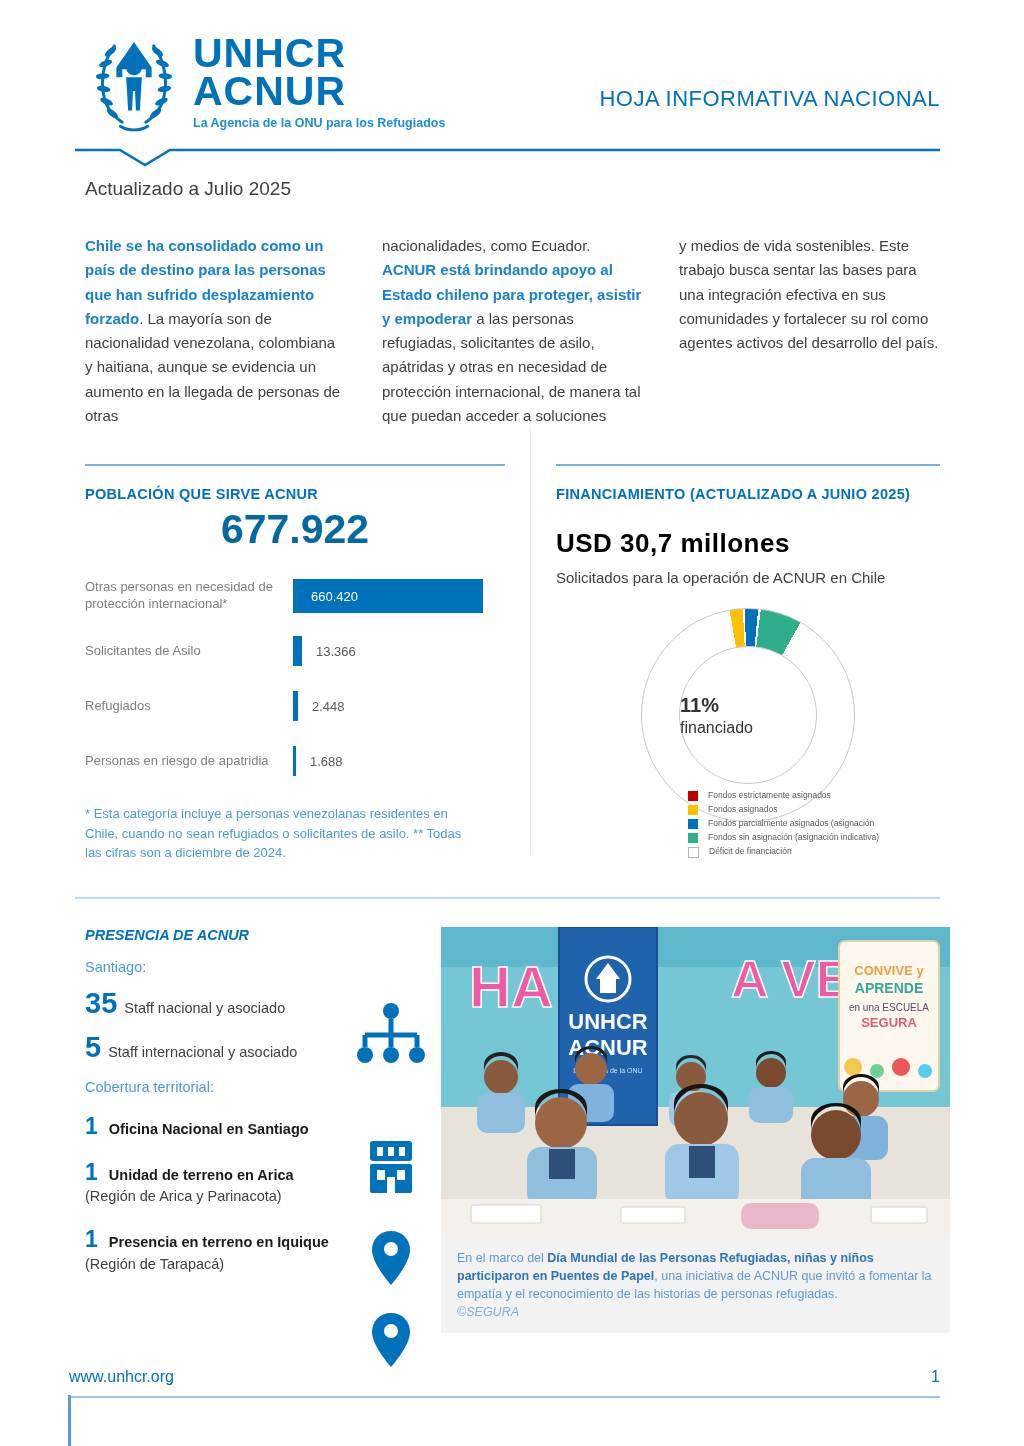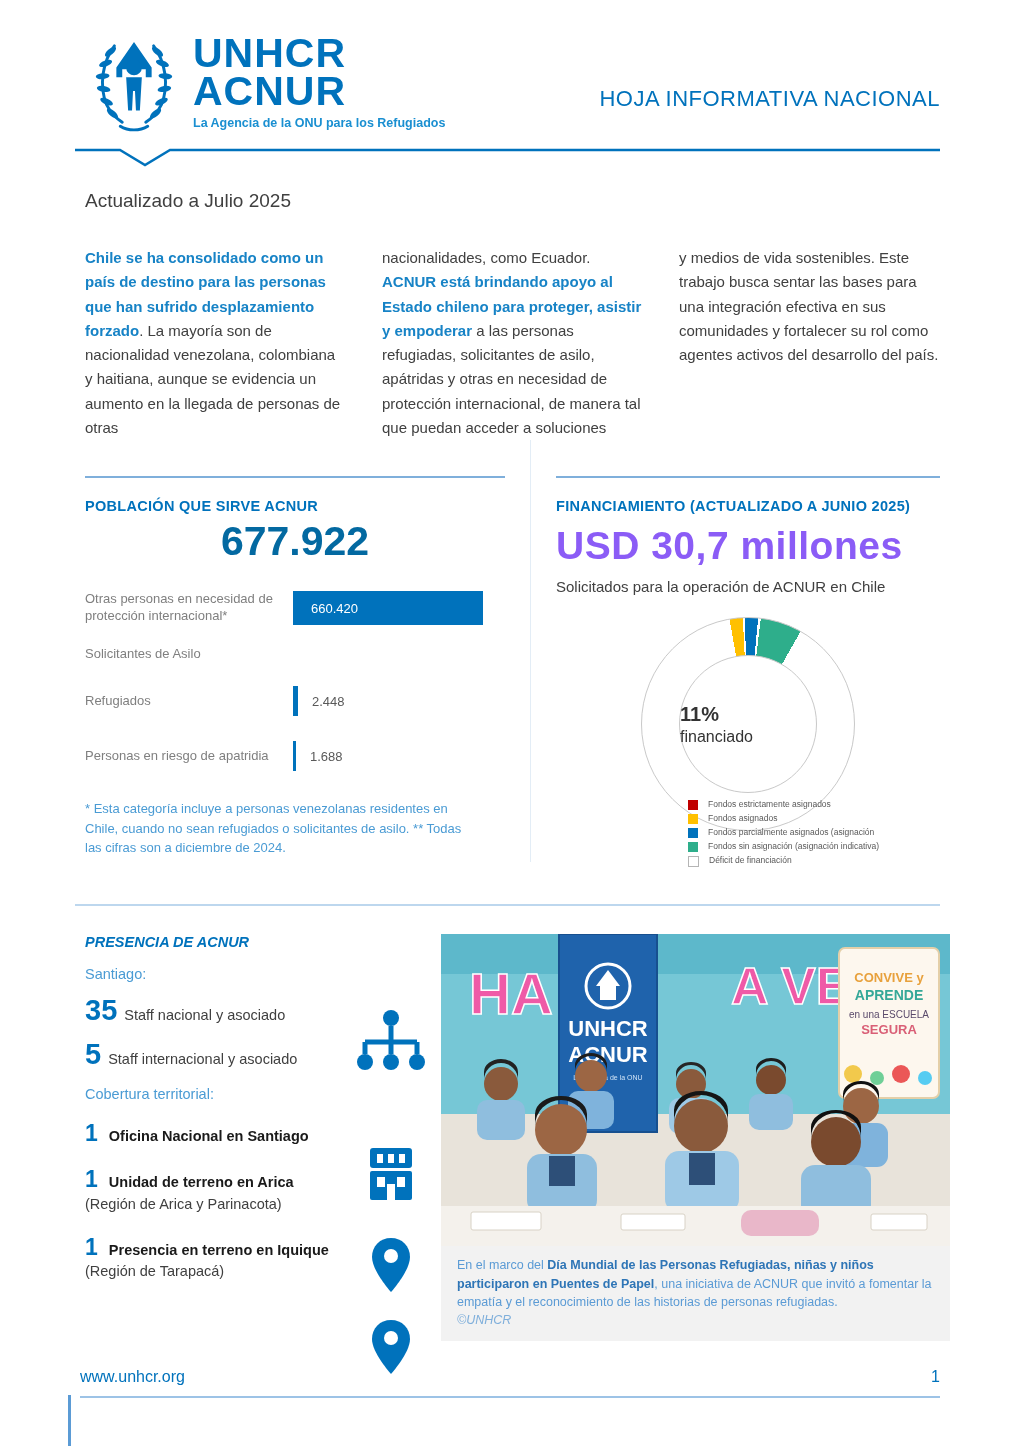--- a/index.html
+++ b/index.html
@@ -23,7 +23,7 @@
   
   .title-block{padding:40px 84px 0 85px;}
   .country{font-size:48px;font-weight:bold;color:#1a1a1a;letter-spacing:0.5px;}
-  .updated{font-size:19px;color:#404040;margin-top:12px;}
+  .updated{font-size:19px;color:#404040;}
 
   
   .intro{display:flex;gap:36px;padding:34px 84px 0 85px;}

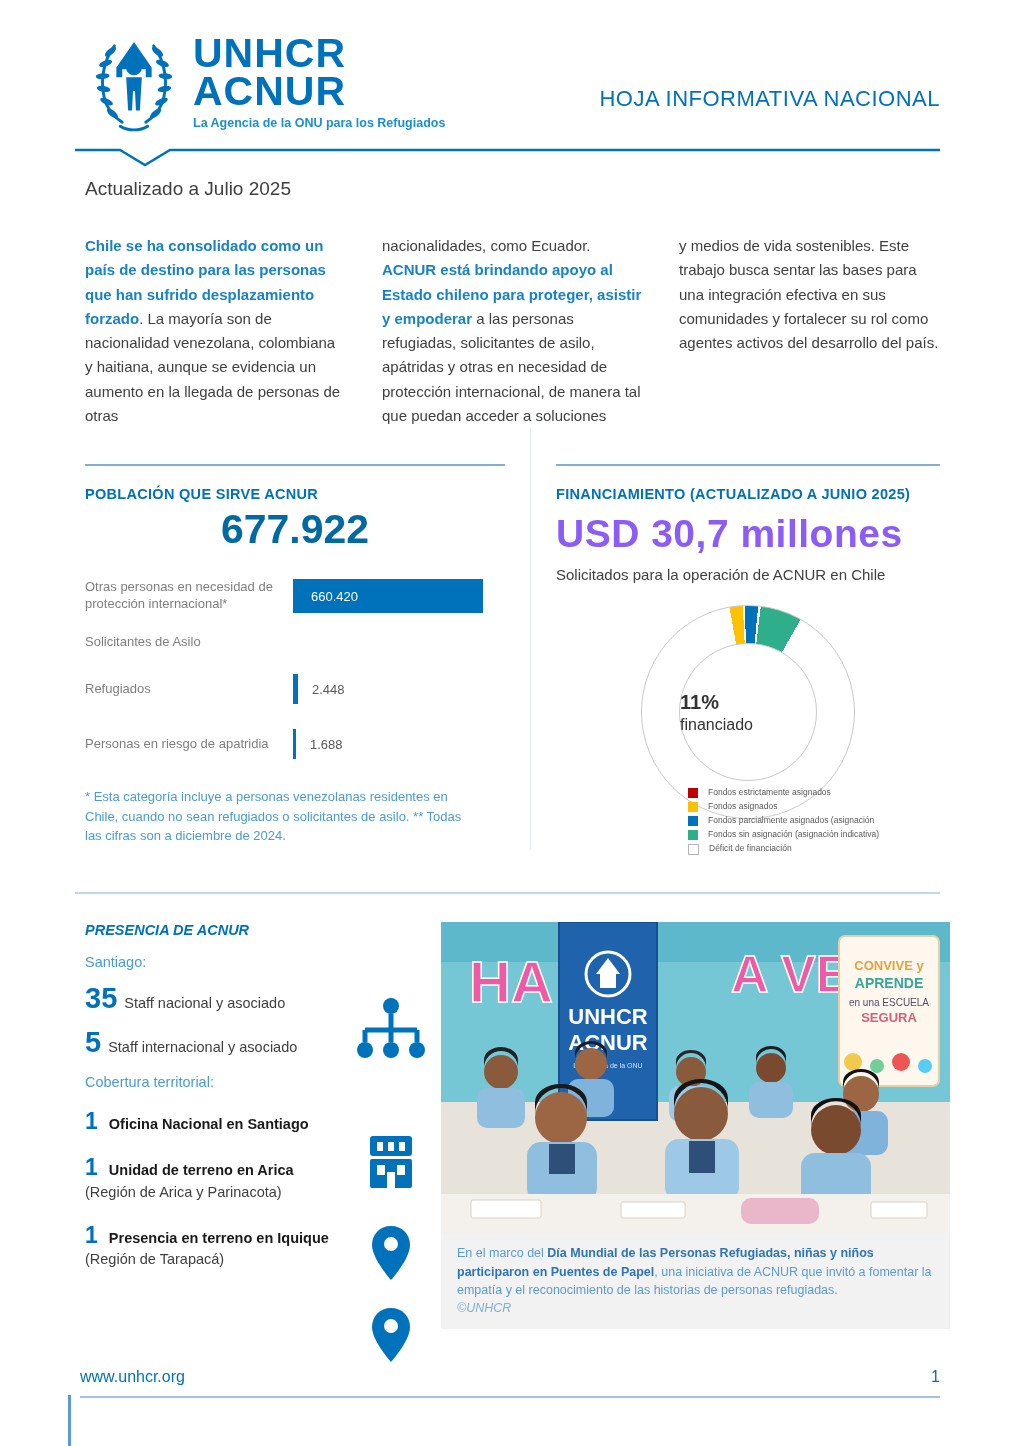--- a/index.html
+++ b/index.html
@@ -39,7 +39,7 @@
   .mid-divider{position:absolute;left:530px;top:0;bottom:8px;width:1px;background:#e3edf6;}
   .sec-heading{font-size:14.5px;font-weight:bold;color:#0072BC;letter-spacing:0.3px;}
   .big-number{font-size:41px;font-weight:bold;color:#0369a1;margin-top:4px;text-align:center;}
-  .fin-amount{font-size:39px;font-weight:bold;color:#8b5cf6;margin-top:10px;letter-spacing:0.5px;}
+  .fin-amount{font-size:26px;font-weight:bold;color:#000000;margin-top:26px;letter-spacing:0.5px;}
   .fin-subtitle{font-size:15px;color:#404040;margin-top:10px;}
 
   

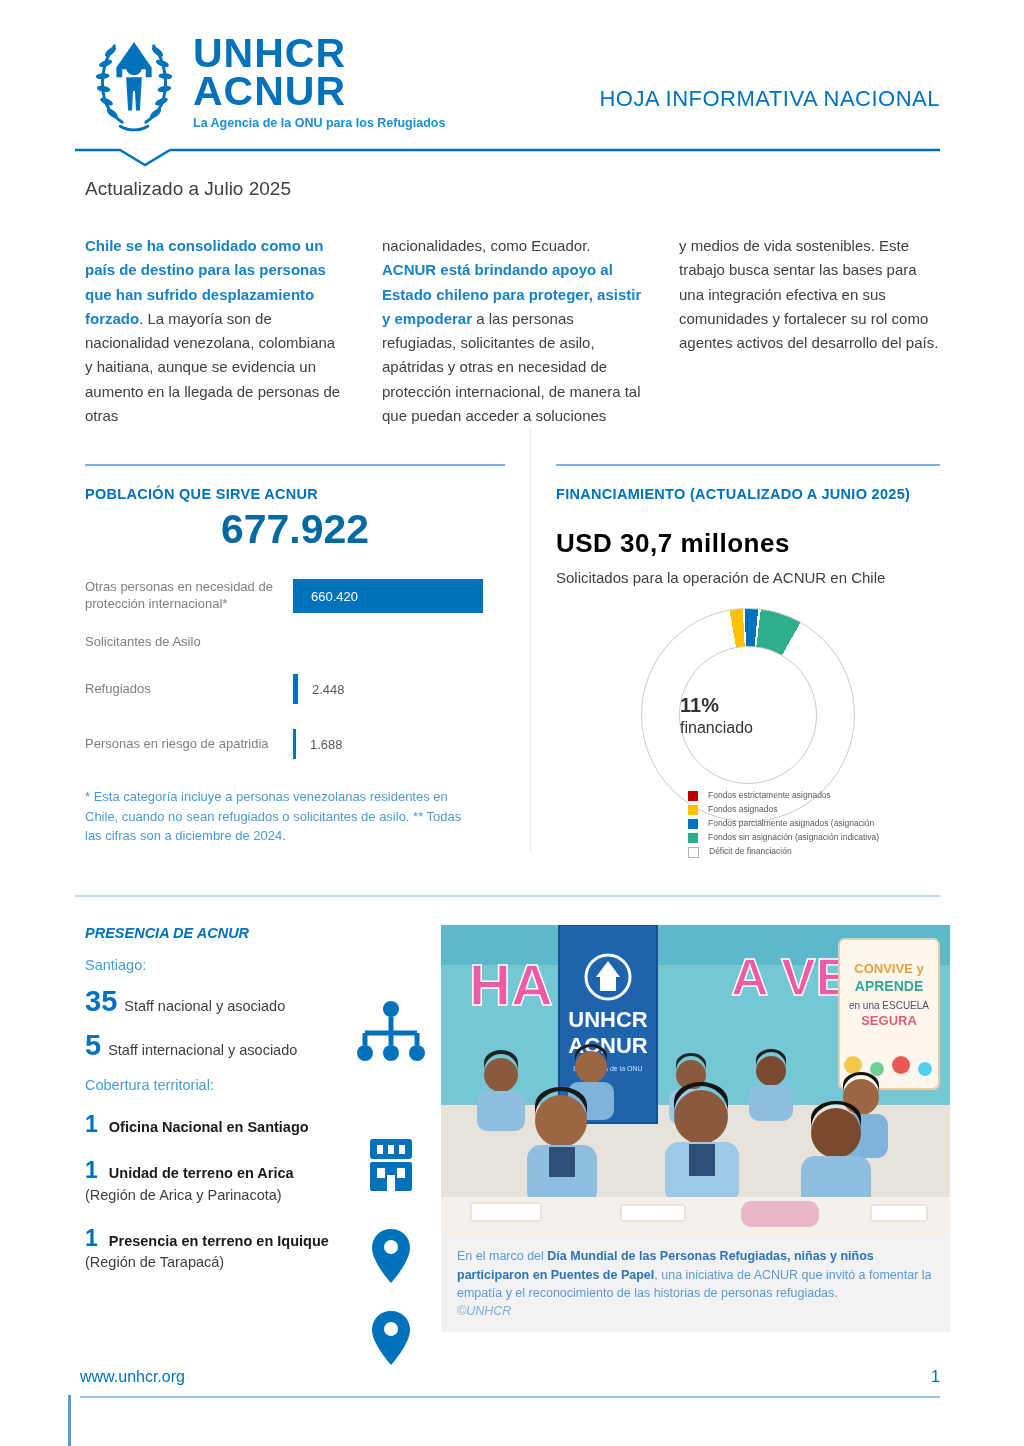--- a/index.html
+++ b/index.html
@@ -181,6 +181,10 @@
         </div>
         <div class="bar-row">
           <div class="bar-label">Solicitantes de Asilo</div>
+          <div class="bar-zone">
+            <div class="bar" style="width: 9px;"></div>
+            <div class="bar-val-out">13.366</div>
+          </div>
         </div>
         <div class="bar-row">
           <div class="bar-label">Refugiados</div>

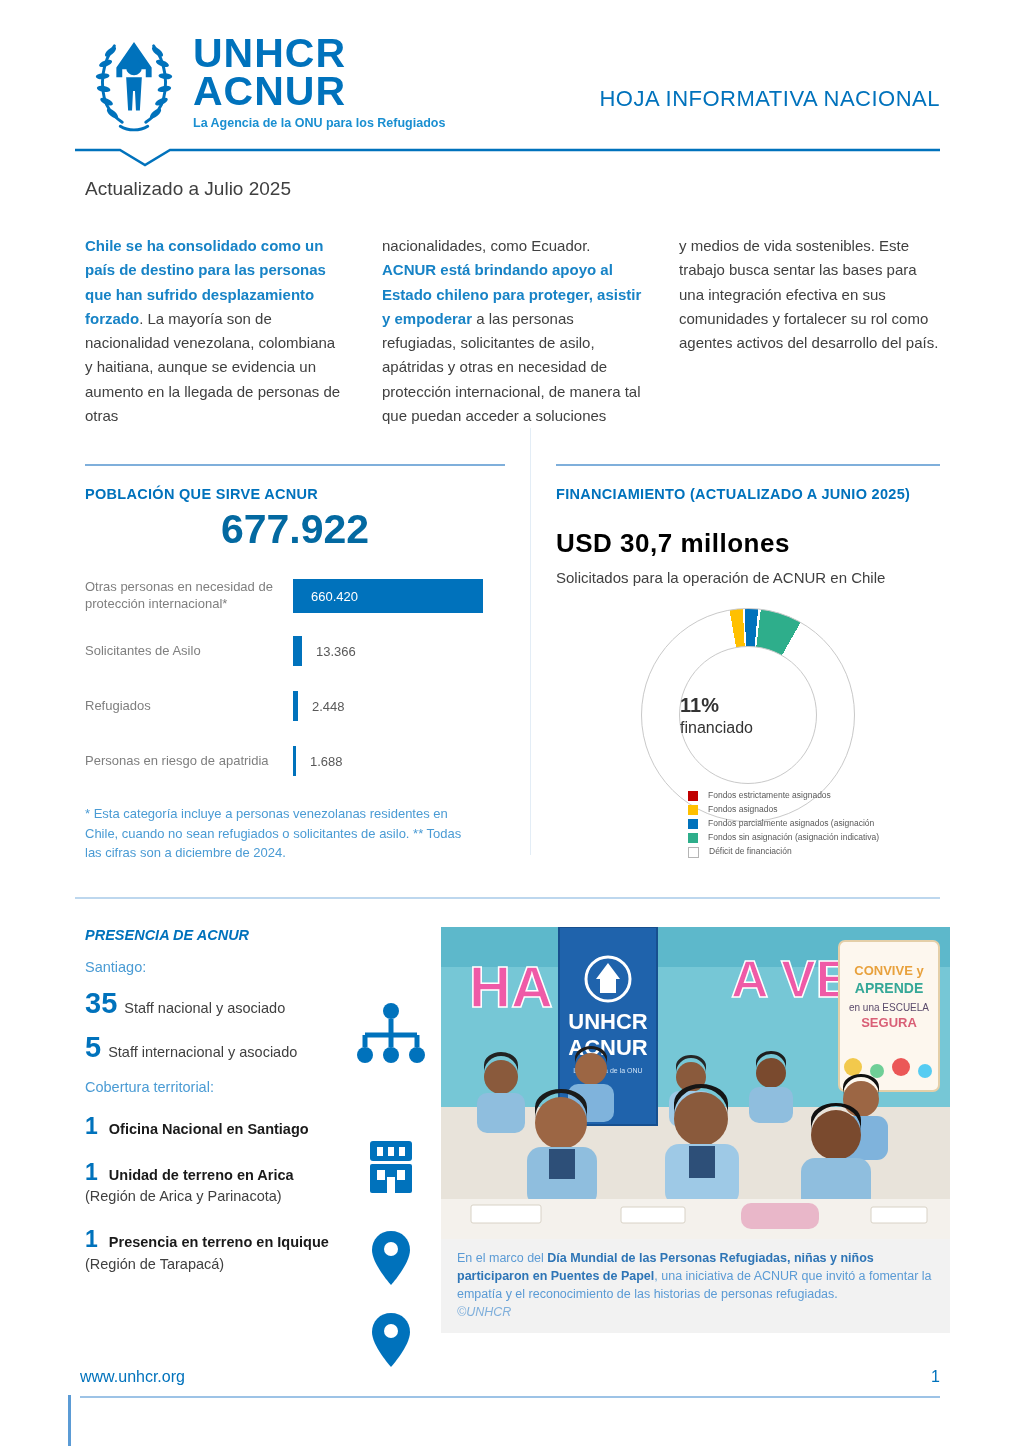--- a/index.html
+++ b/index.html
@@ -385,7 +385,7 @@
       </svg>
       <div class="caption">
         <span class="cap-normal">En el marco del </span><span class="cap-bold">Día Mundial de las Personas Refugiadas, niñas y niños participaron en Puentes de Papel</span><span class="cap-normal">, una iniciativa de ACNUR que invitó a fomentar la empatía y el reconocimiento de las historias de personas refugiadas. </span><br>
-        <span class="cap-credit">©UNHCR</span>
+        <span class="cap-credit">©SEGURA</span>
       </div>
     </div>
   </div>

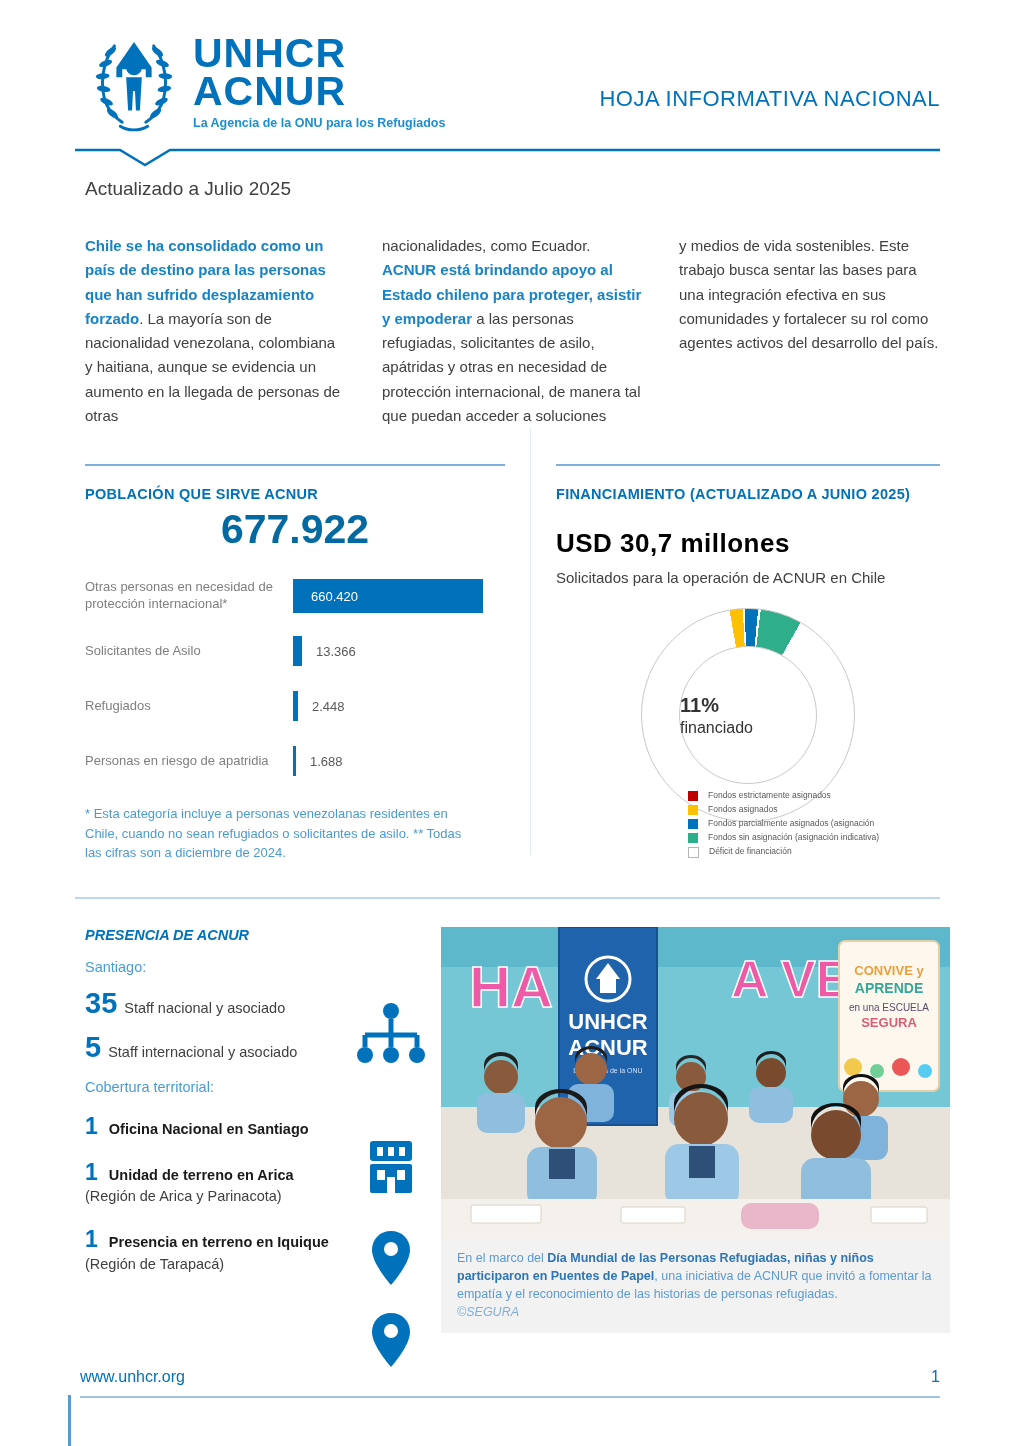--- a/index.html
+++ b/index.html
@@ -94,7 +94,7 @@
   .cap-credit{color:#7FAFDB;font-style:italic;}
 
   
-  .footer{position:absolute;left:80px;right:84px;top:1368px;}
+  .footer{position:absolute;left:69px;right:84px;top:1368px;}
   .footer-top{display:flex;font-size:16px;color:#0072BC;}
   .footer-url{text-decoration:none;color:#0072BC;}
   .footer-page{margin-left:auto;}

